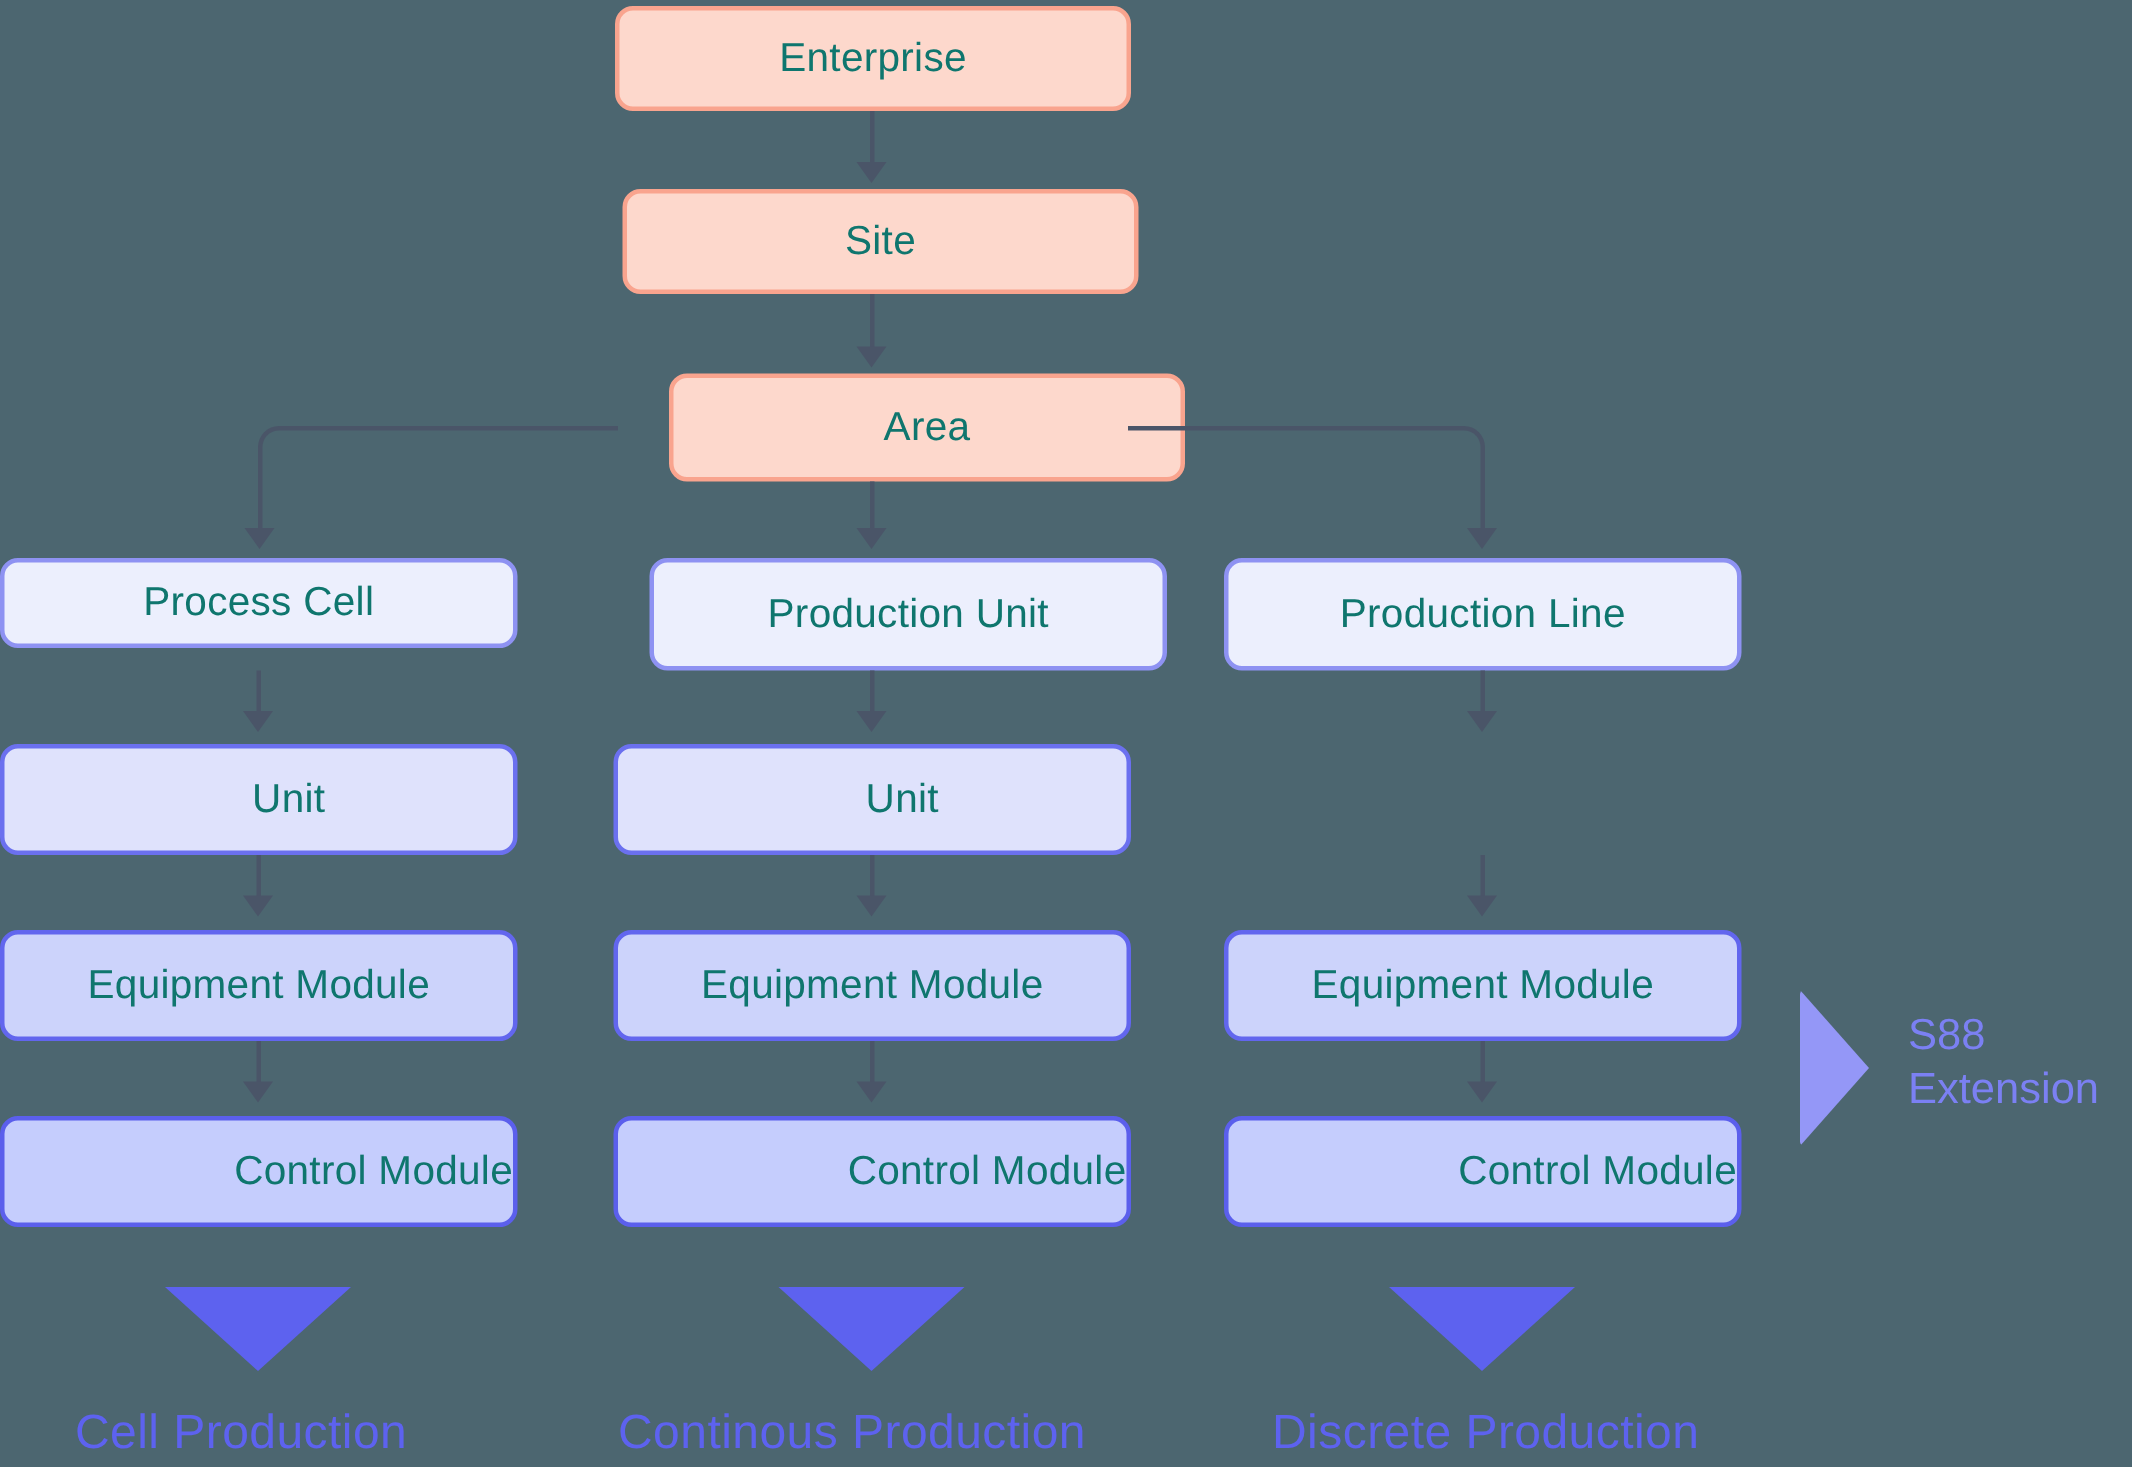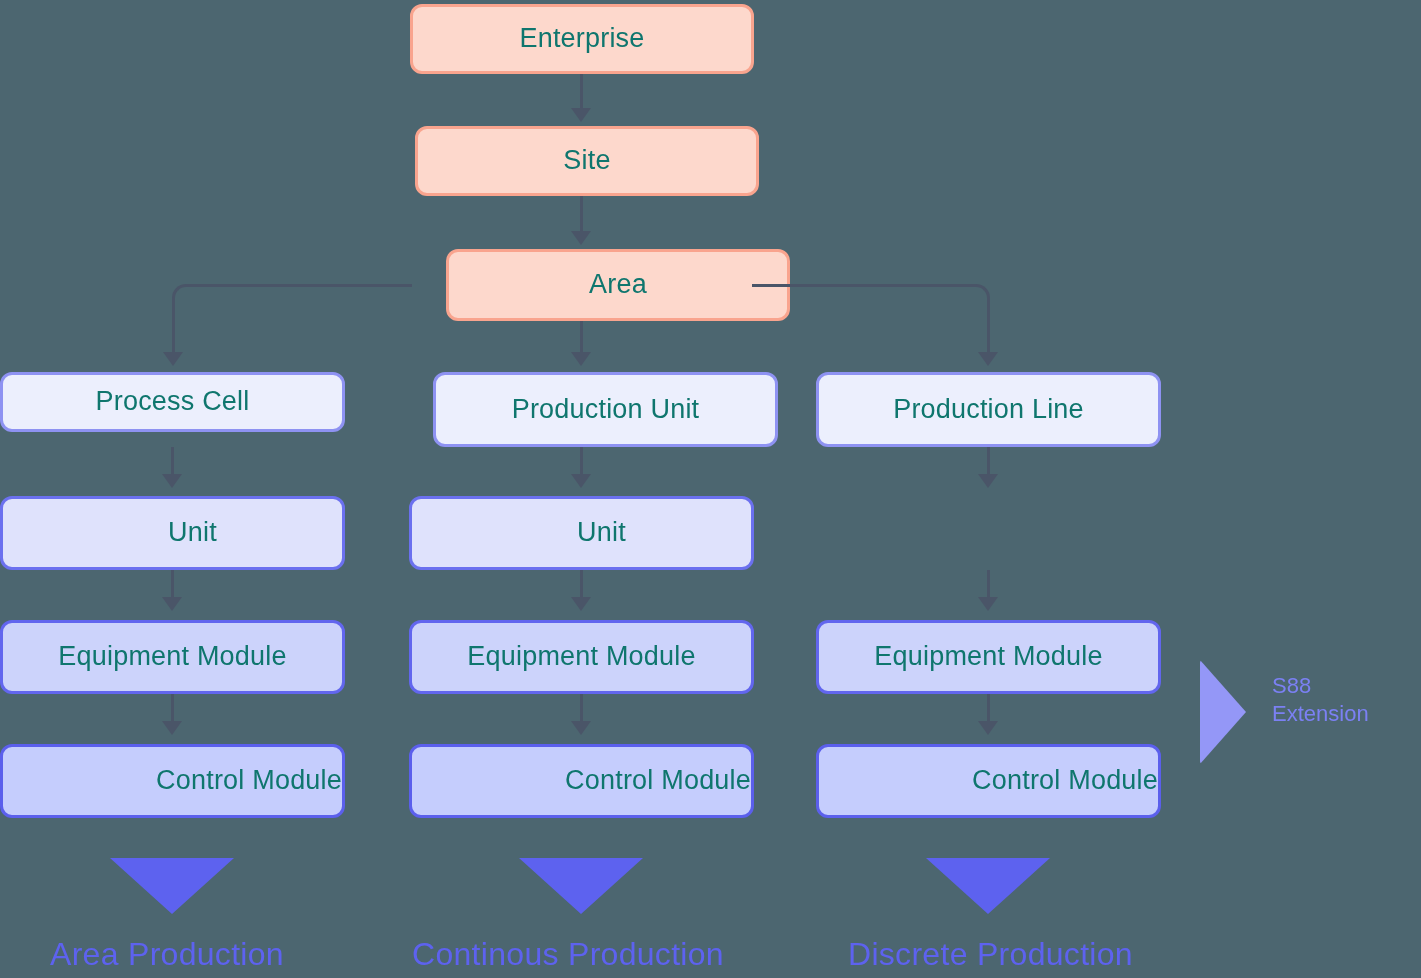--- a/index.html
+++ b/index.html
@@ -98,7 +98,7 @@
   .ext-label {
     position: absolute;
     color: #7b80f3;
-    font-size: 22px;
+    font-size: 29px;
     line-height: 1.25;
     white-space: nowrap;
   }

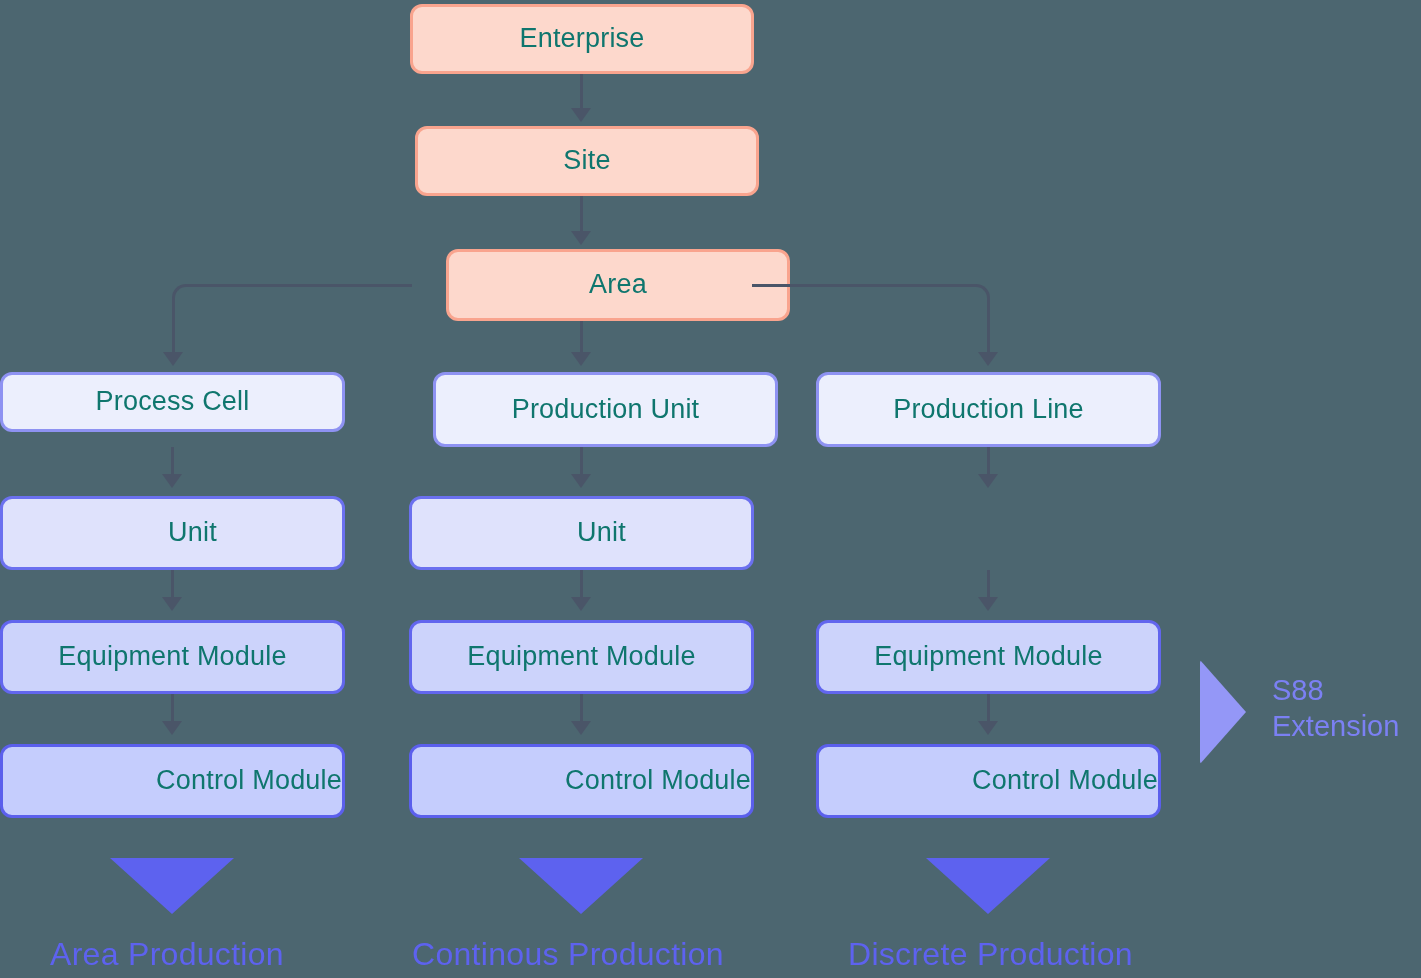--- a/index.html
+++ b/index.html
@@ -158,7 +158,7 @@
   </div>
 
   <div class="bigtri" style="left:110px; top:858px;"></div>
-  <div class="caption" style="left:50px; top:936px;">Area Production</div>
+  <div class="caption" style="left:50px; top:936px;">Cell Production</div>
 
   <div class="node n-r1" style="left:409px; top:372px; width:345px; height:75px;margin-left:24px;">
     <span>Production Unit</span>

